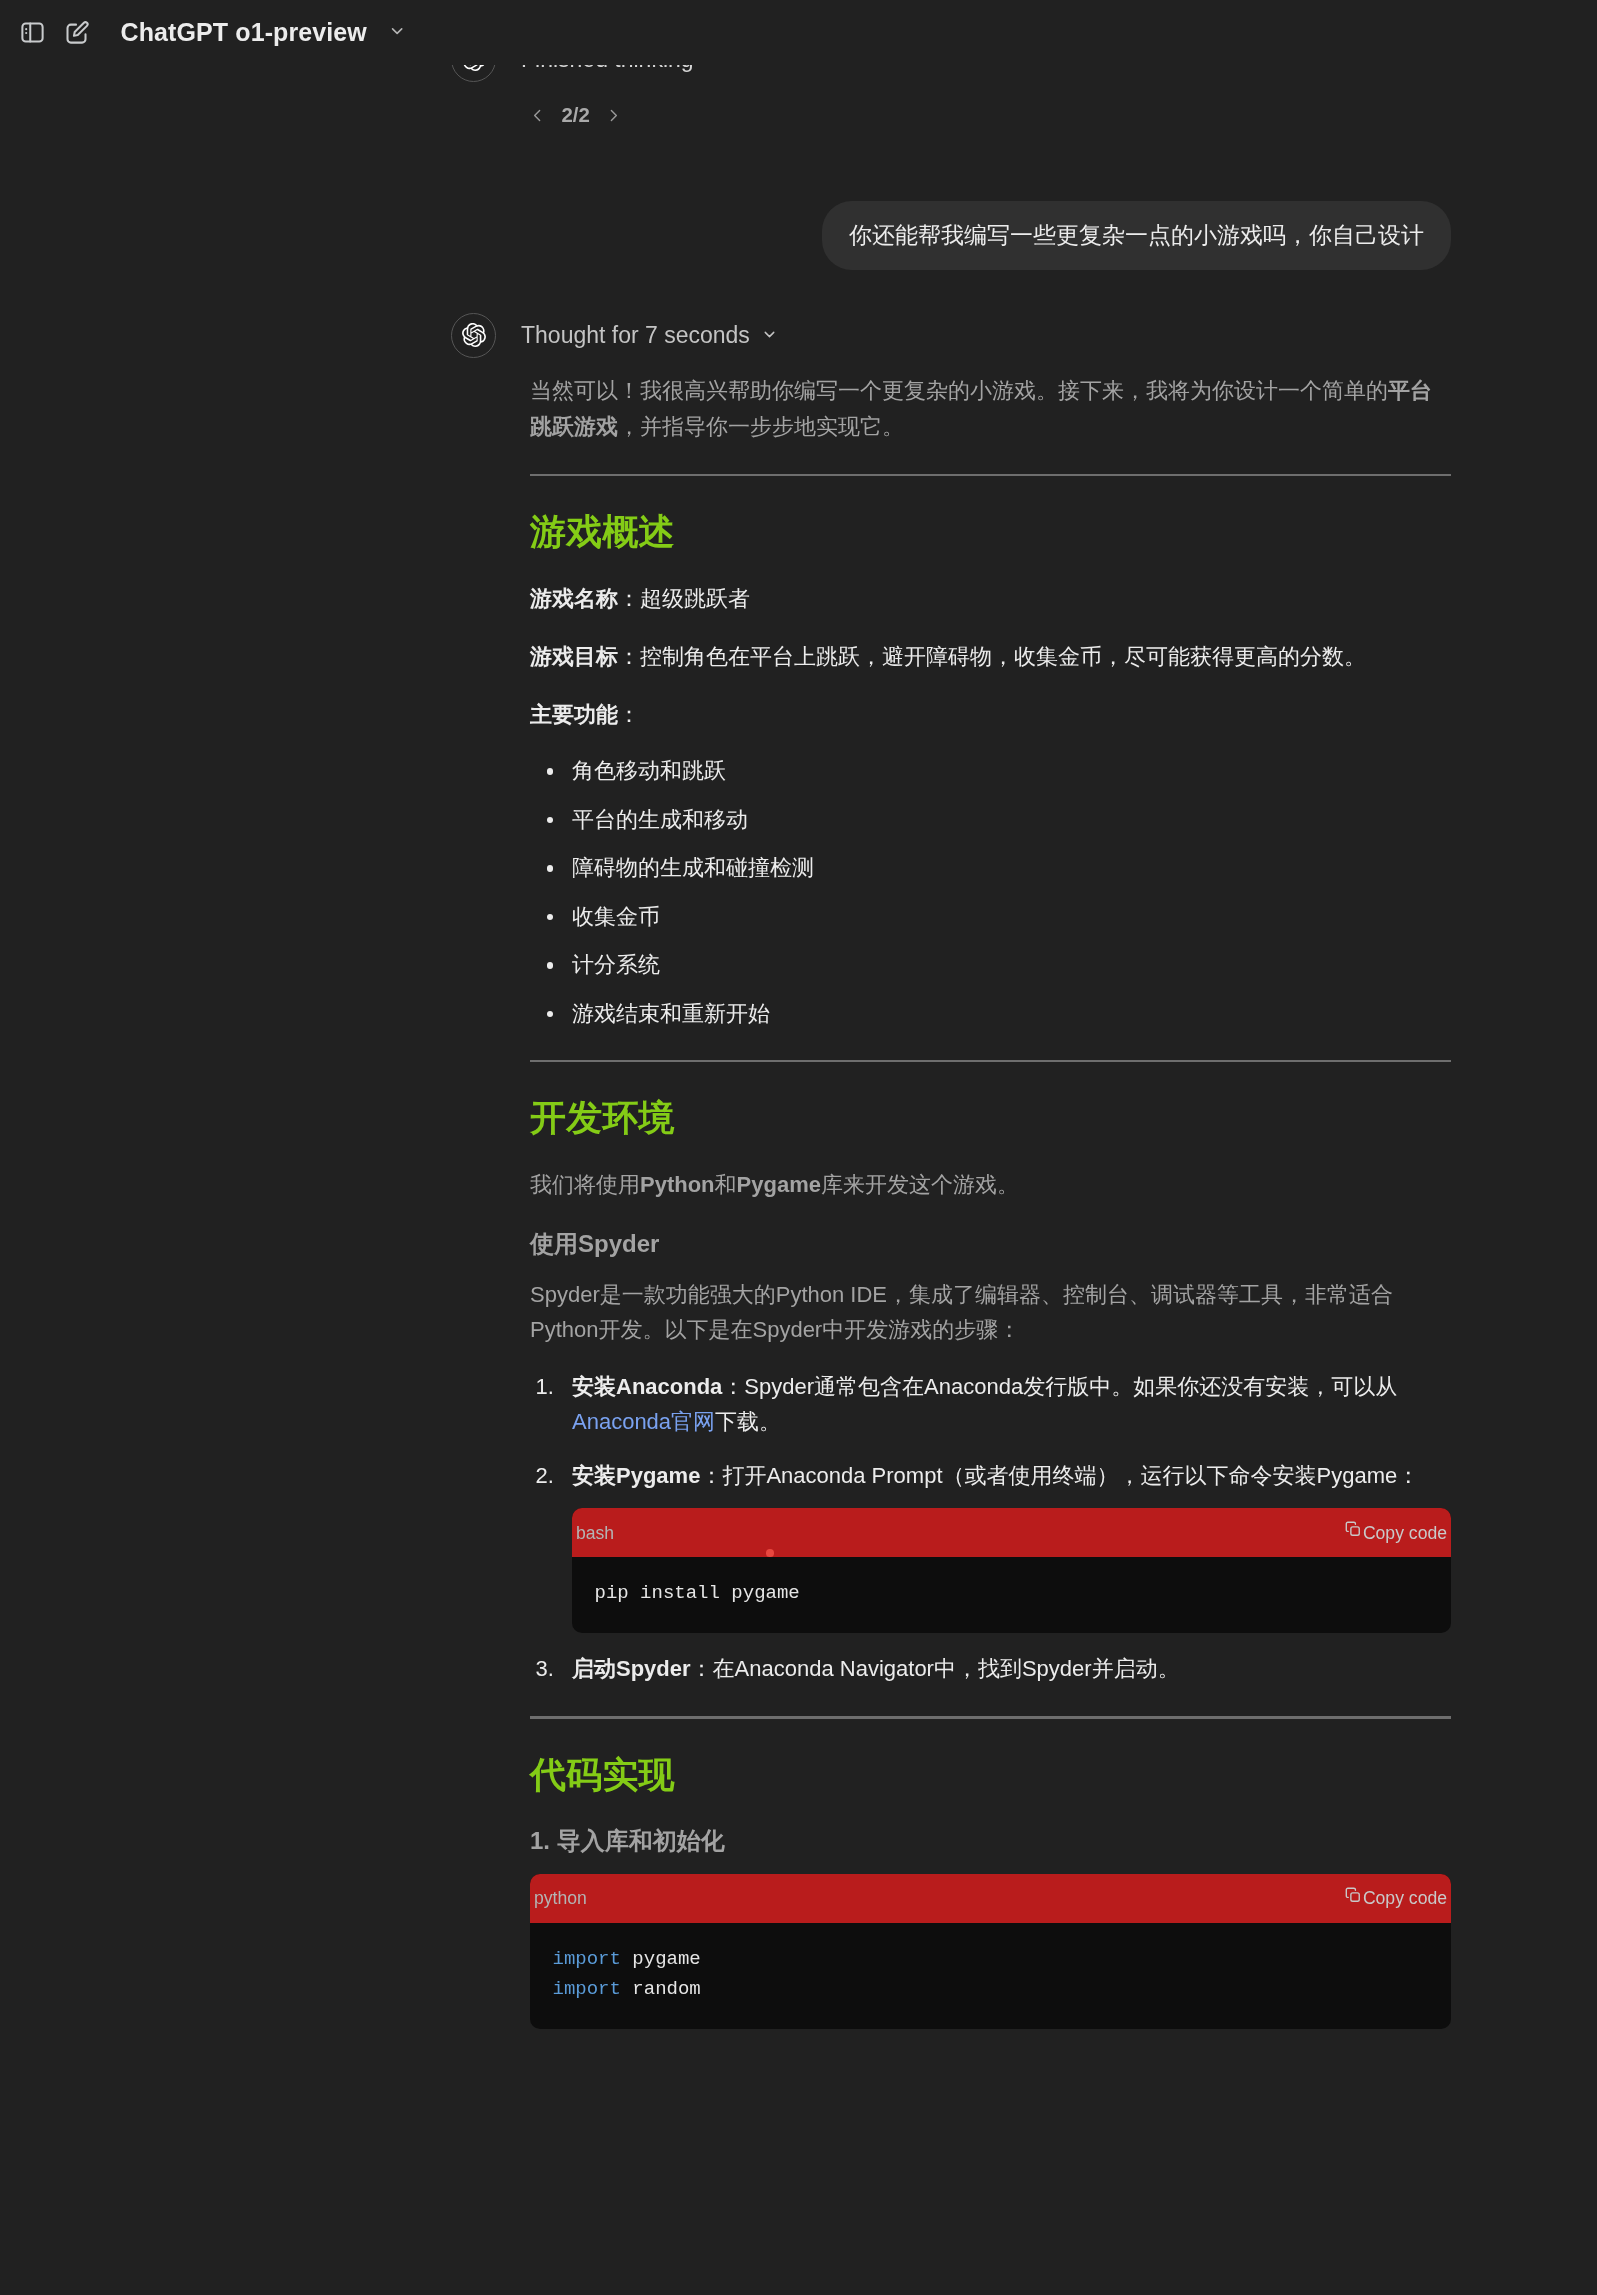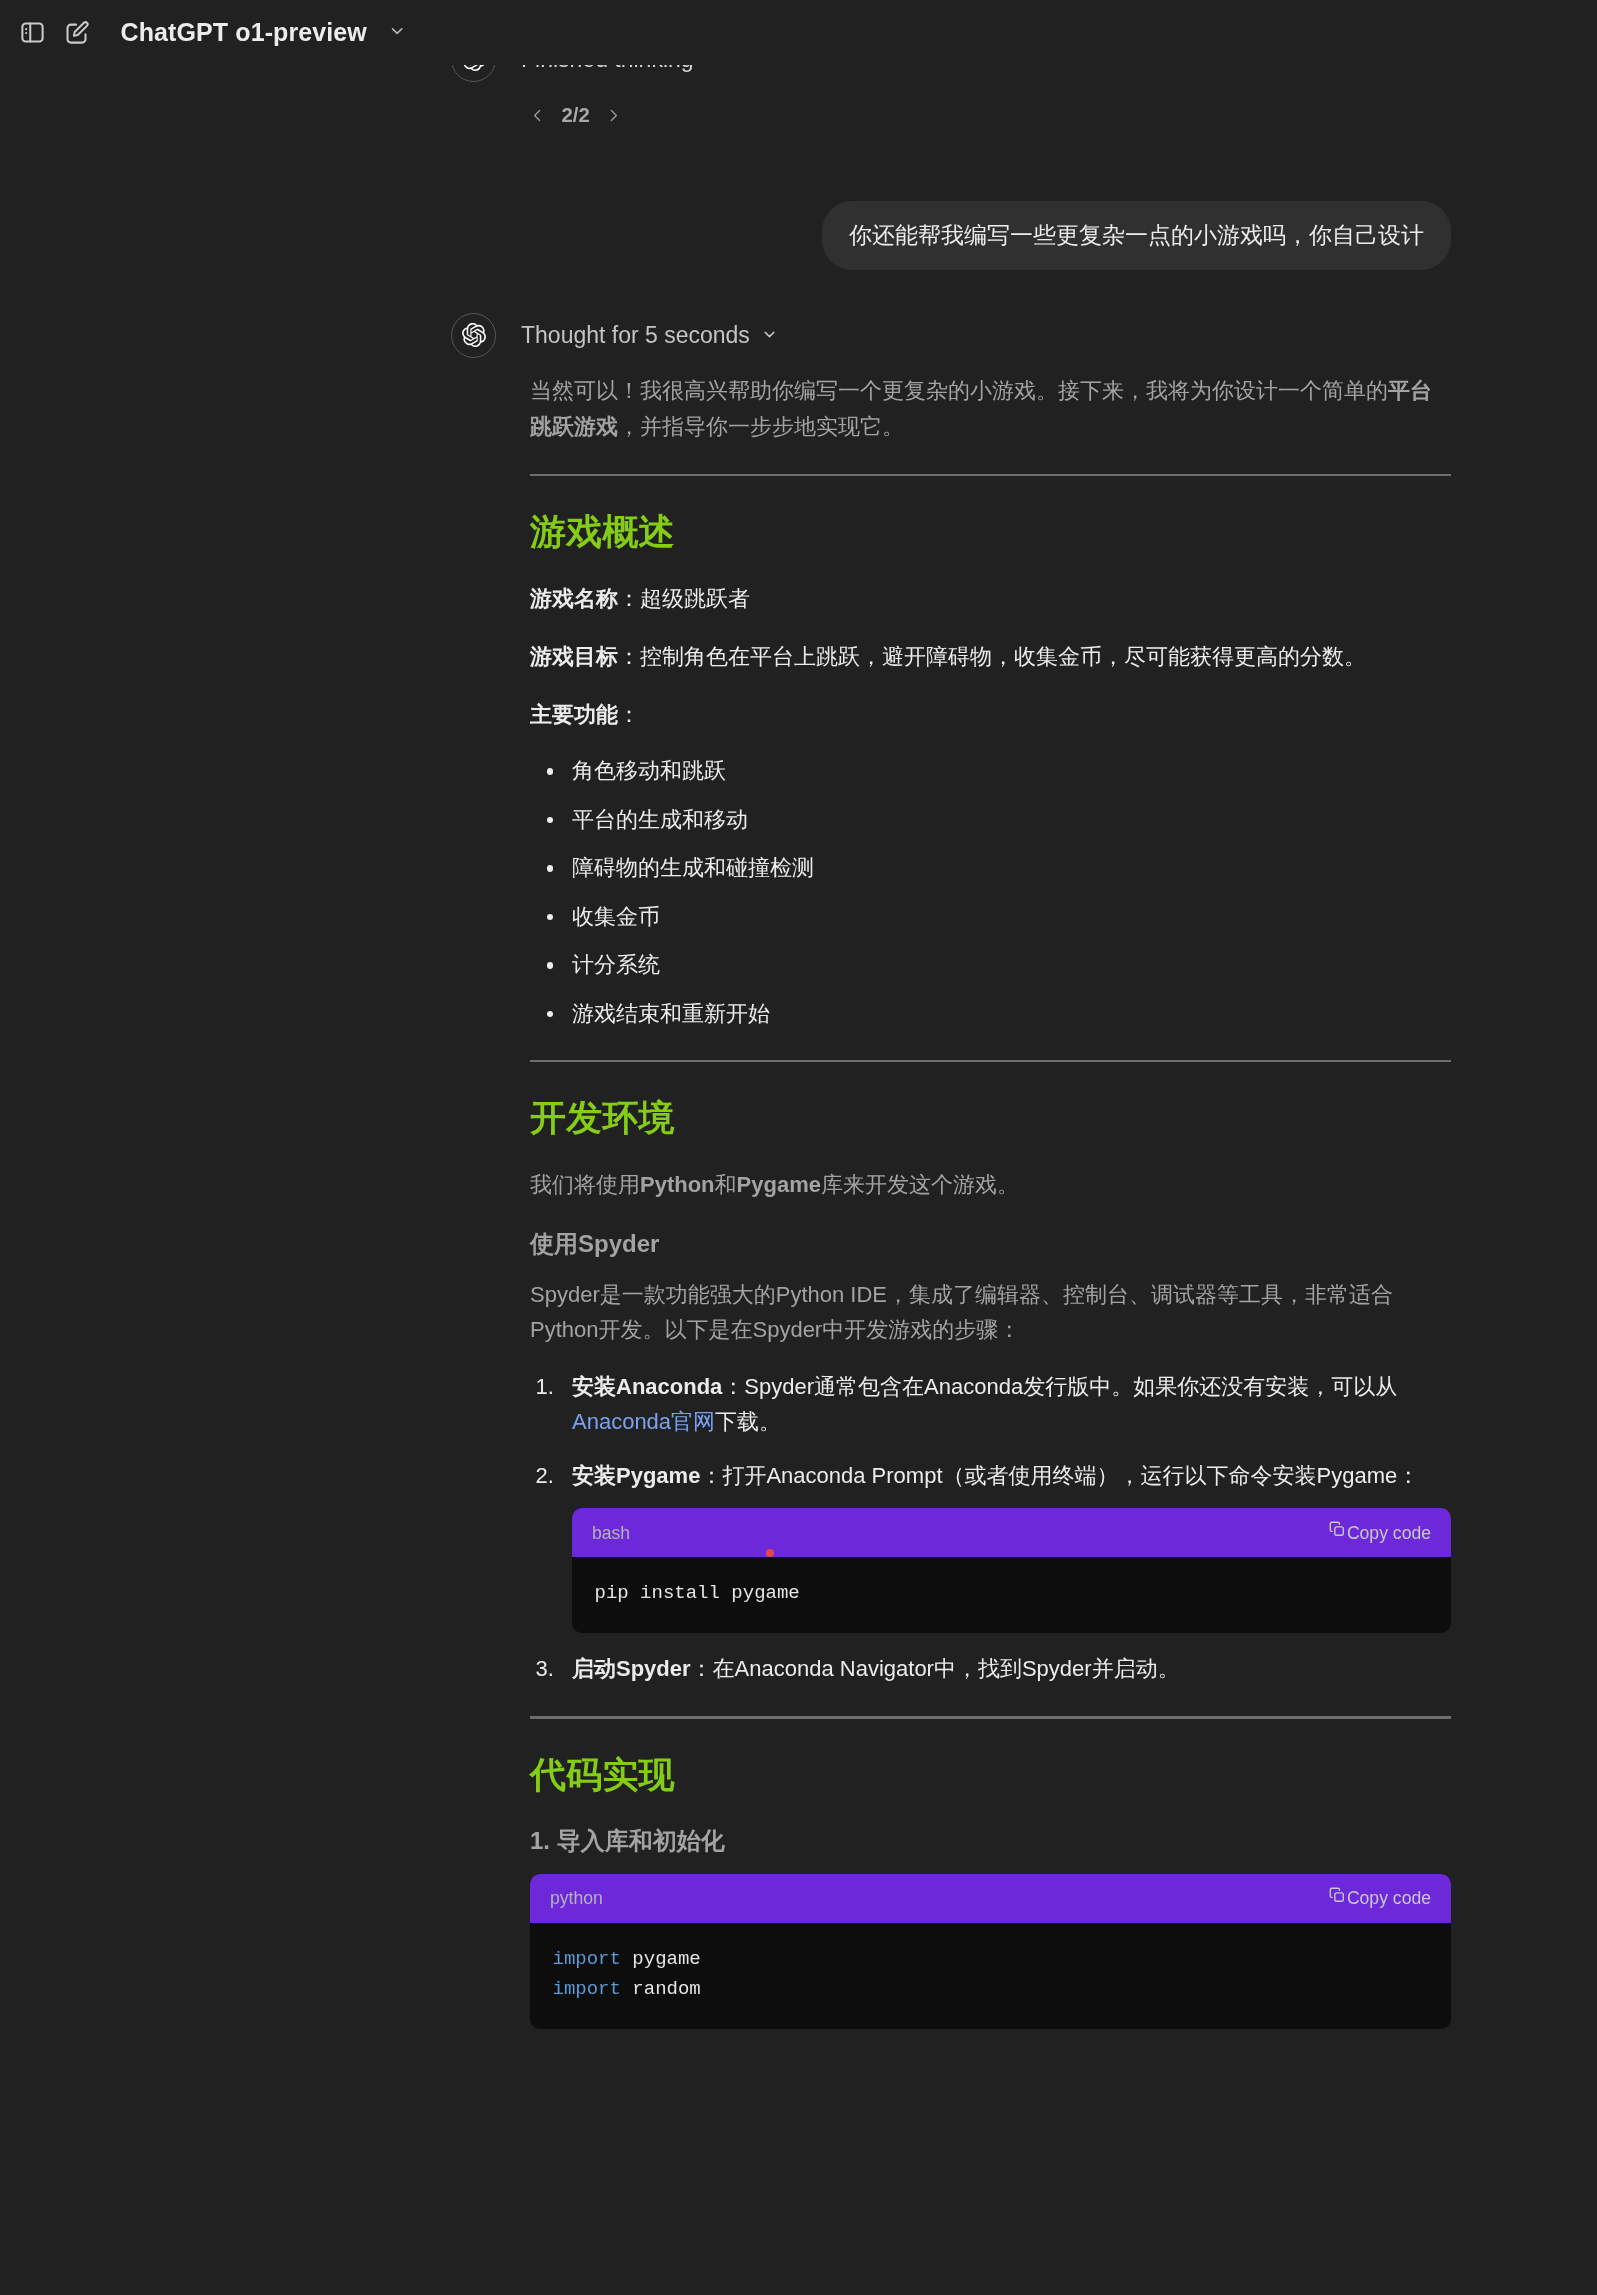--- a/index.html
+++ b/index.html
@@ -225,7 +225,7 @@
       </span>
     </div>
     <div class="thought-label">
-      <span>Thought for 5 seconds</span>
+      <span>Thought for 7 seconds</span>
       <span>
         <svg width="17" height="17" viewBox="0 0 24 24" fill="none" stroke="currentColor" stroke-width="2" stroke-linecap="round" stroke-linejoin="round">
           <polyline points="6 9 12 15 18 9"></polyline>

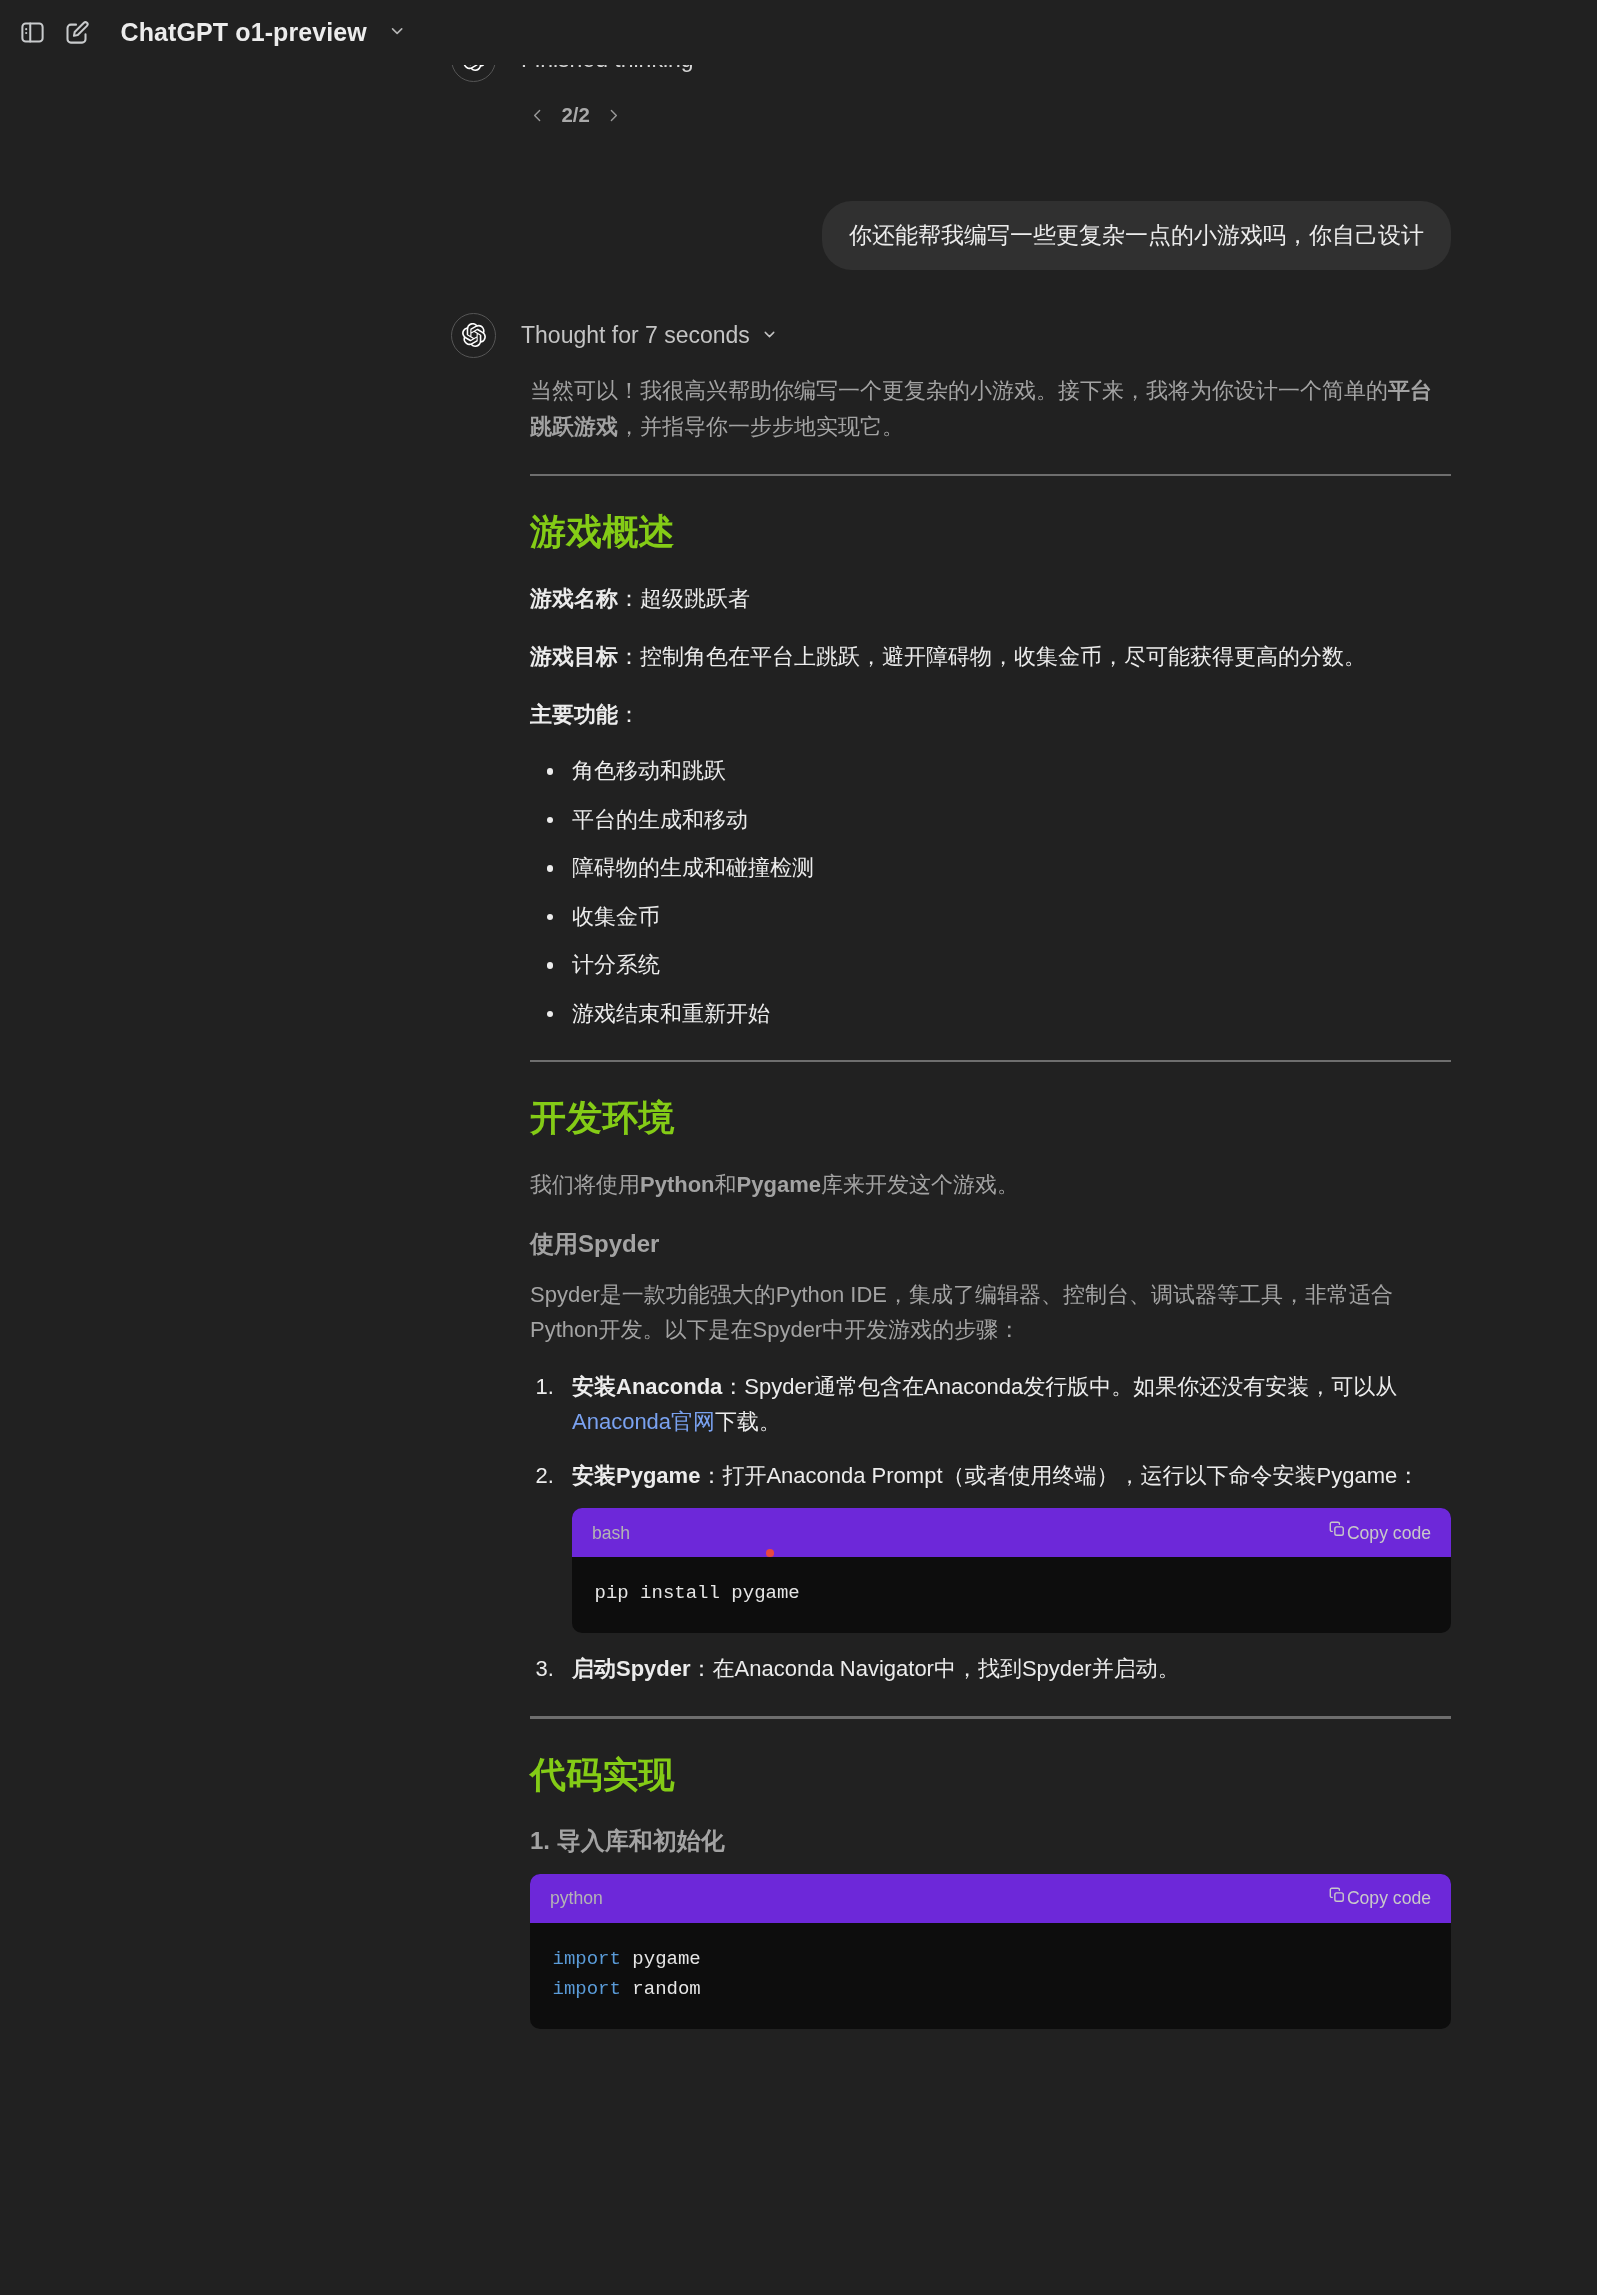--- a/index.html
+++ b/index.html
@@ -129,8 +129,8 @@
     background: #0d0d0d;
   }
   .code-head {
-    background: #6d28d9; height: 49px; display: flex; align-items: center;
-    justify-content: space-between; padding: 0 20px;
+    background: #b91c1c; height: 49px; display: flex; align-items: center;
+    justify-content: space-between; padding: 0 4px;
   }
   .code-lang { font-size: 17.6px; color: #b4b4b4; }
   .copy {

